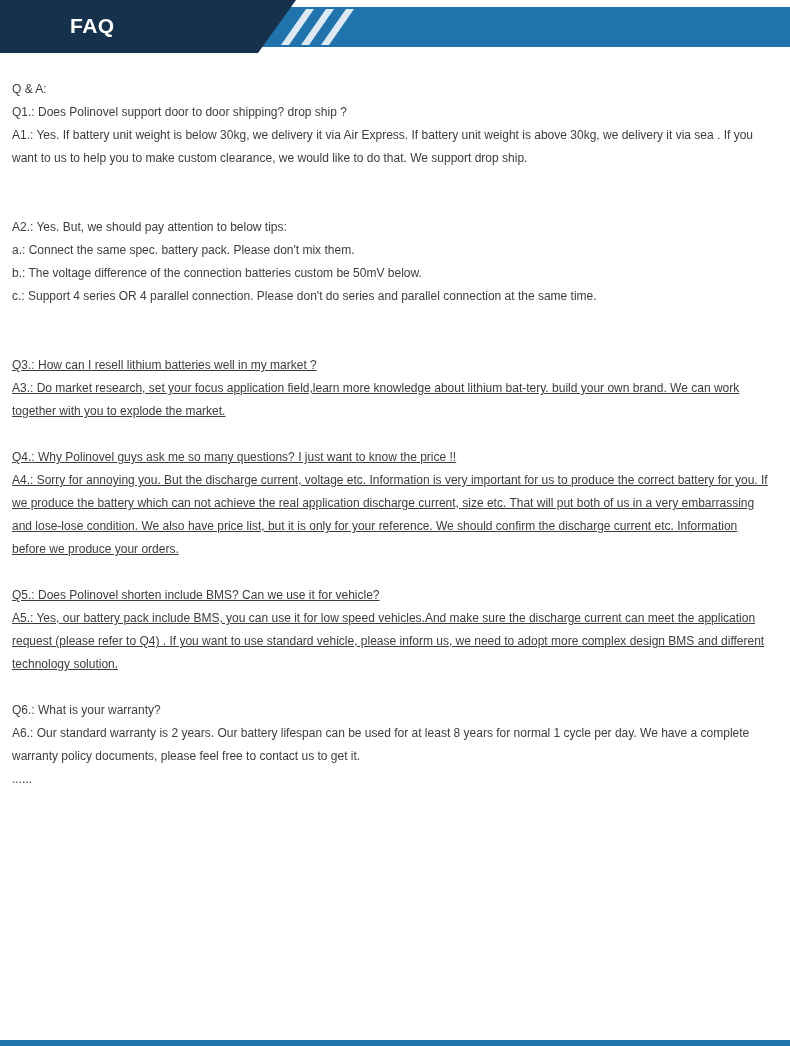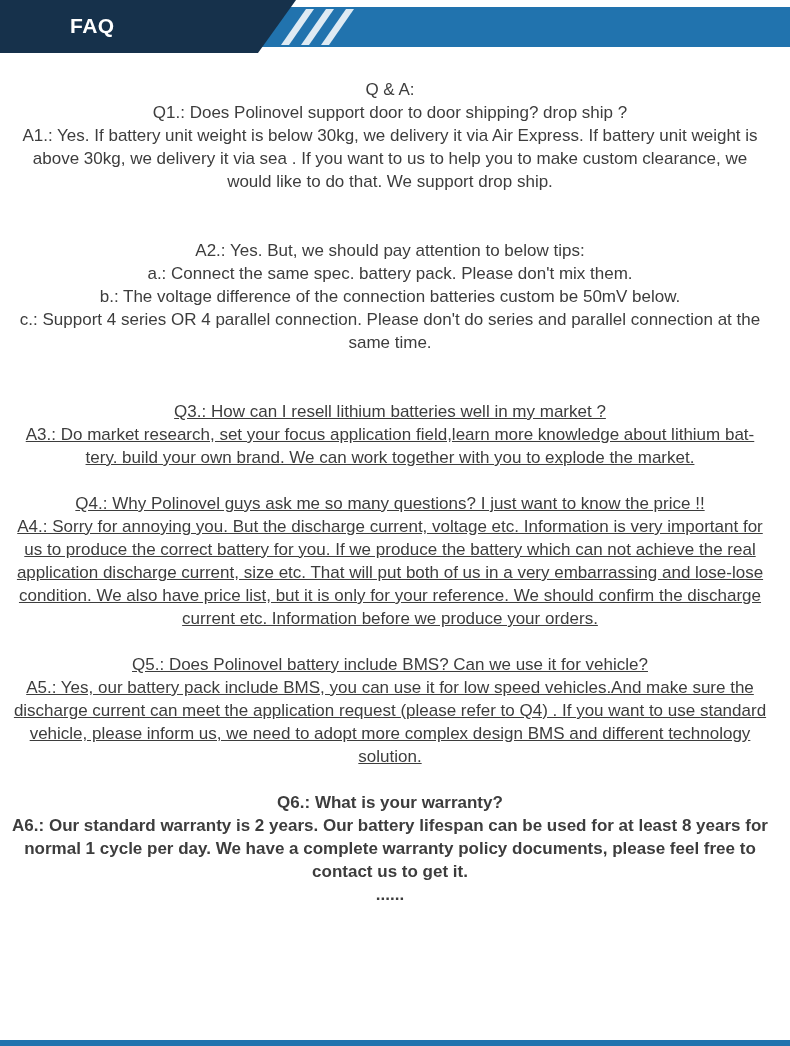--- a/index.html
+++ b/index.html
@@ -36,9 +36,8 @@
   }
   .content{
     padding:25px 22px 0 12px;
-    font-size:17px;
+    font-size:12px;
     line-height:23px;
-    text-align:center;
   }
   .line{margin:0;}
   .block{margin-bottom:23px;}

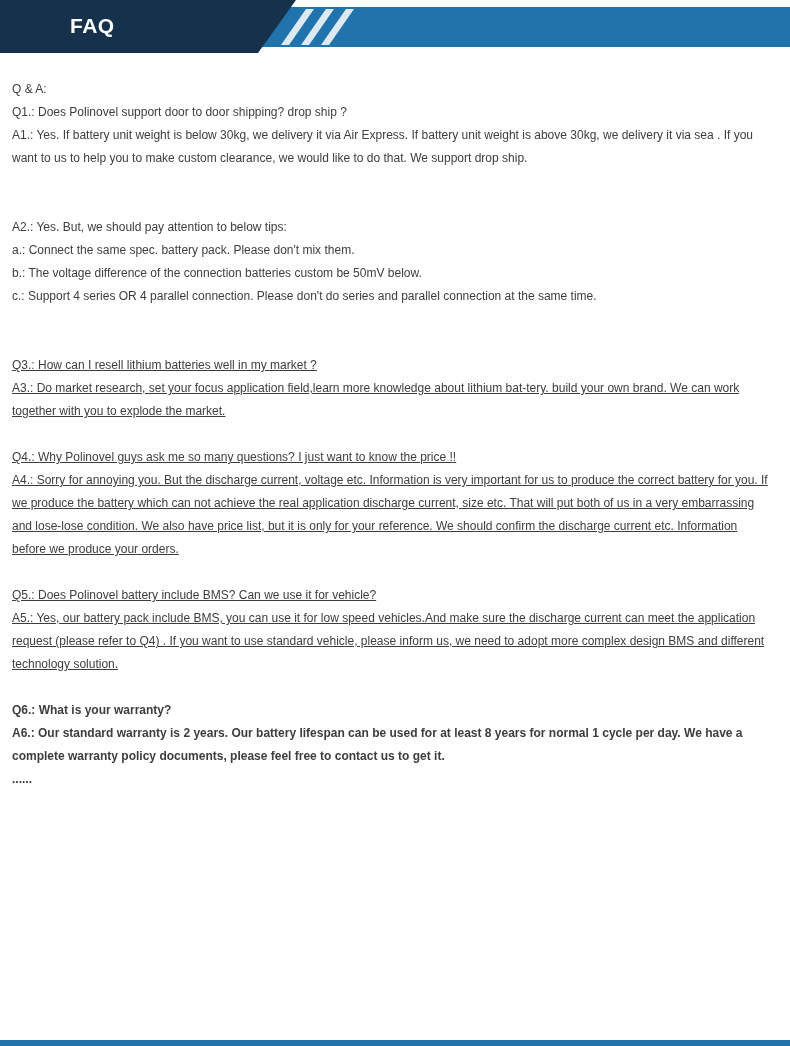--- a/index.html
+++ b/index.html
@@ -87,7 +87,7 @@
         <p class="line">A4.: Sorry for annoying you. But the discharge current, voltage etc. Information is very important for us to produce the correct battery for you. If we produce the battery which can not achieve the real application discharge current, size etc. That will put both of us in a very embarrassing and lose-lose condition. We also have price list, but it is only for your reference. We should confirm the discharge current etc. Information before we produce your orders.</p>
       </div>
       <div class="block lg">
-        <p class="line">Q5.: Does Polinovel battery include BMS? Can we use it for vehicle?</p>
+        <p class="line">Q5.: Does Polinovel shorten include BMS? Can we use it for vehicle?</p>
         <p class="line">A5.: Yes, our battery pack include BMS, you can use it for low speed vehicles.And make sure the discharge current can meet the application request (please refer to Q4) . If you want to use standard vehicle, please inform us, we need to adopt more complex design BMS and different technology solution.</p>
       </div>
       <div class="block none">

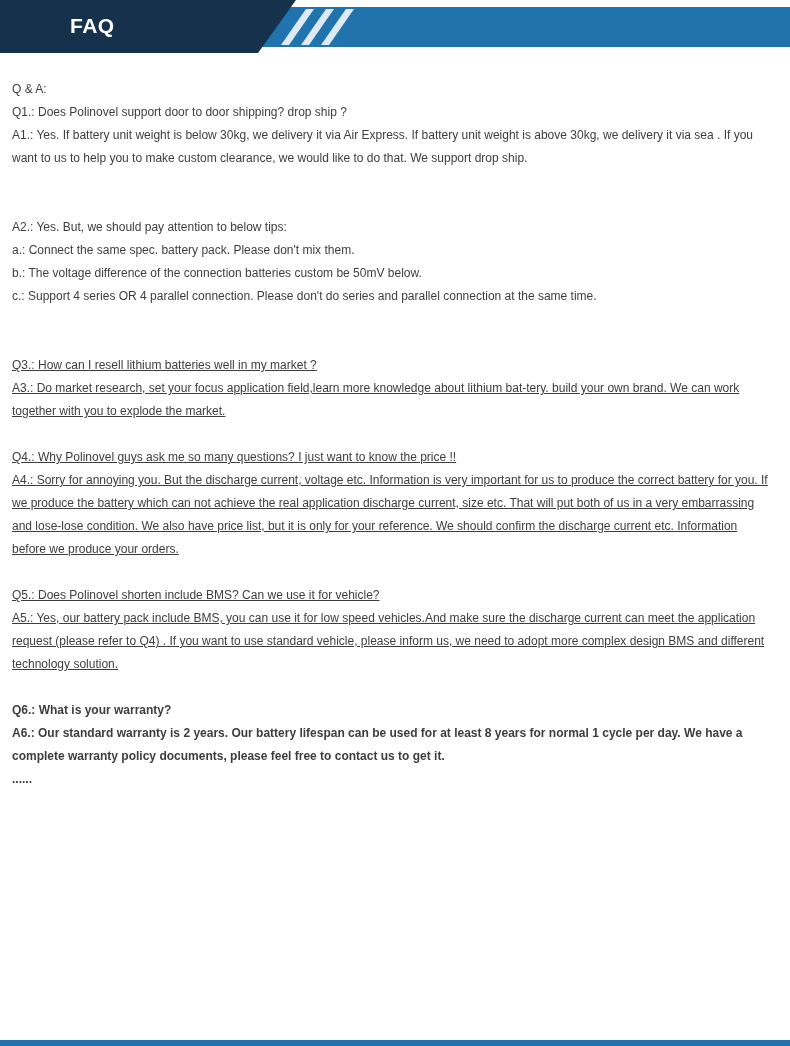--- a/index.html
+++ b/index.html
@@ -43,7 +43,7 @@
   .block{margin-bottom:23px;}
   .block.xl{margin-bottom:46px;}
   .block.lg{margin-bottom:23px;text-decoration:underline;}
-  .block.none{margin-bottom:12px;font-weight:bold;}
+  .block.none{margin-bottom:12px;}
   .footer-bar{
     position:absolute;
     left:0;bottom:0;

